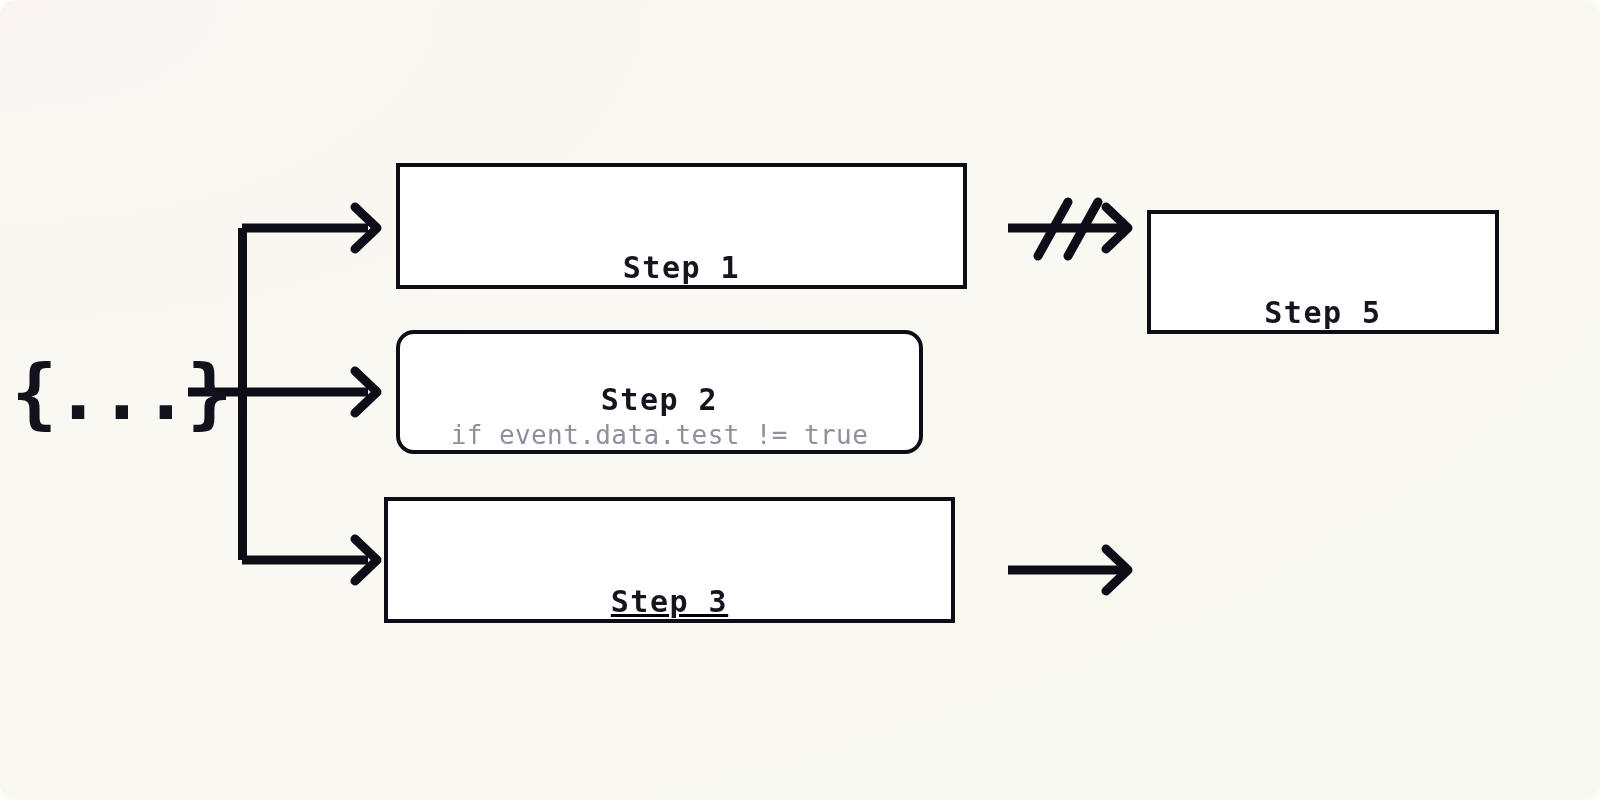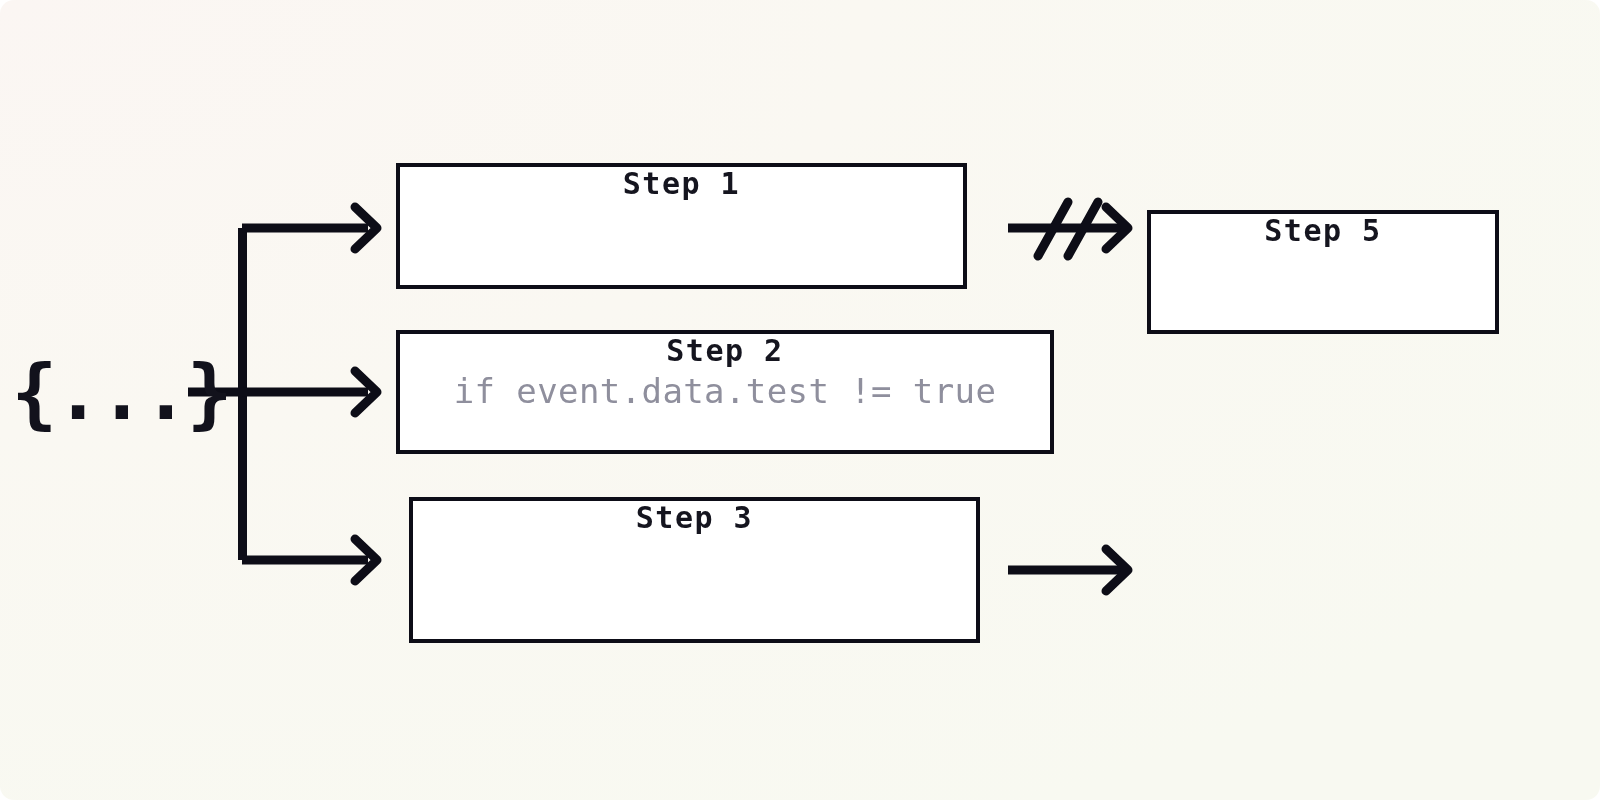--- a/index.html
+++ b/index.html
@@ -33,7 +33,7 @@
     display: flex;
     flex-direction: column;
     align-items: center;
-    justify-content: flex-start;
+    justify-content: flex-end;
     line-height: 1.12;
   }
   .node-title {

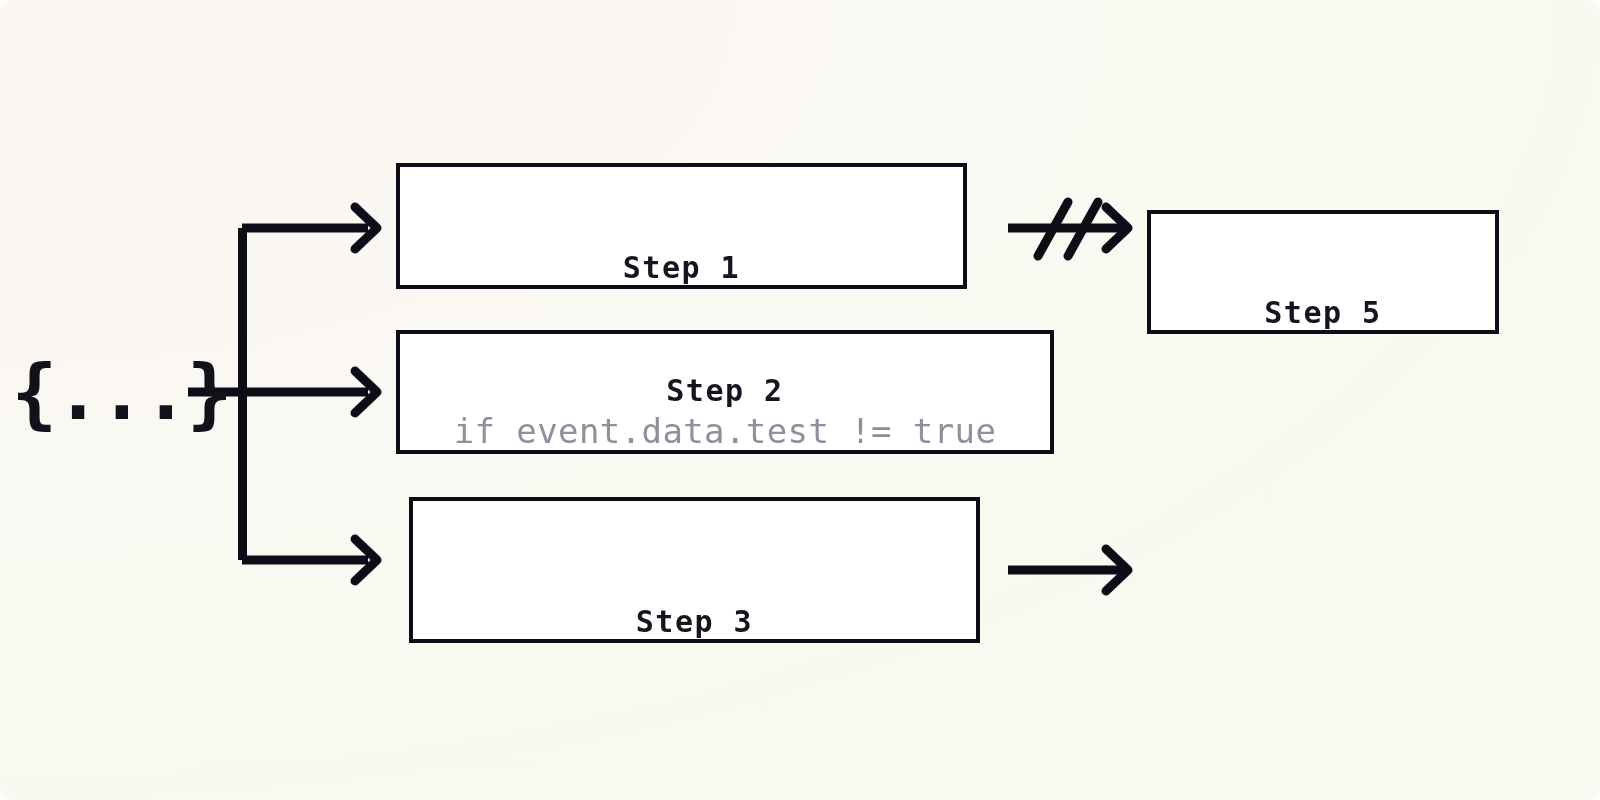--- a/index.html
+++ b/index.html
@@ -113,7 +113,7 @@
     <div class="node-title">Step 1</div>
   </div>
 
-  <div class="node" style="left:396px; top:330px; width:658px; height:124px;">
+  <div class="node" style="left:396px; top:330px; width:527px; height:124px;border-radius:18px;">
     <div class="node-title">Step 2</div>
     <div class="node-subtitle">if event.data.test != true</div>
   </div>

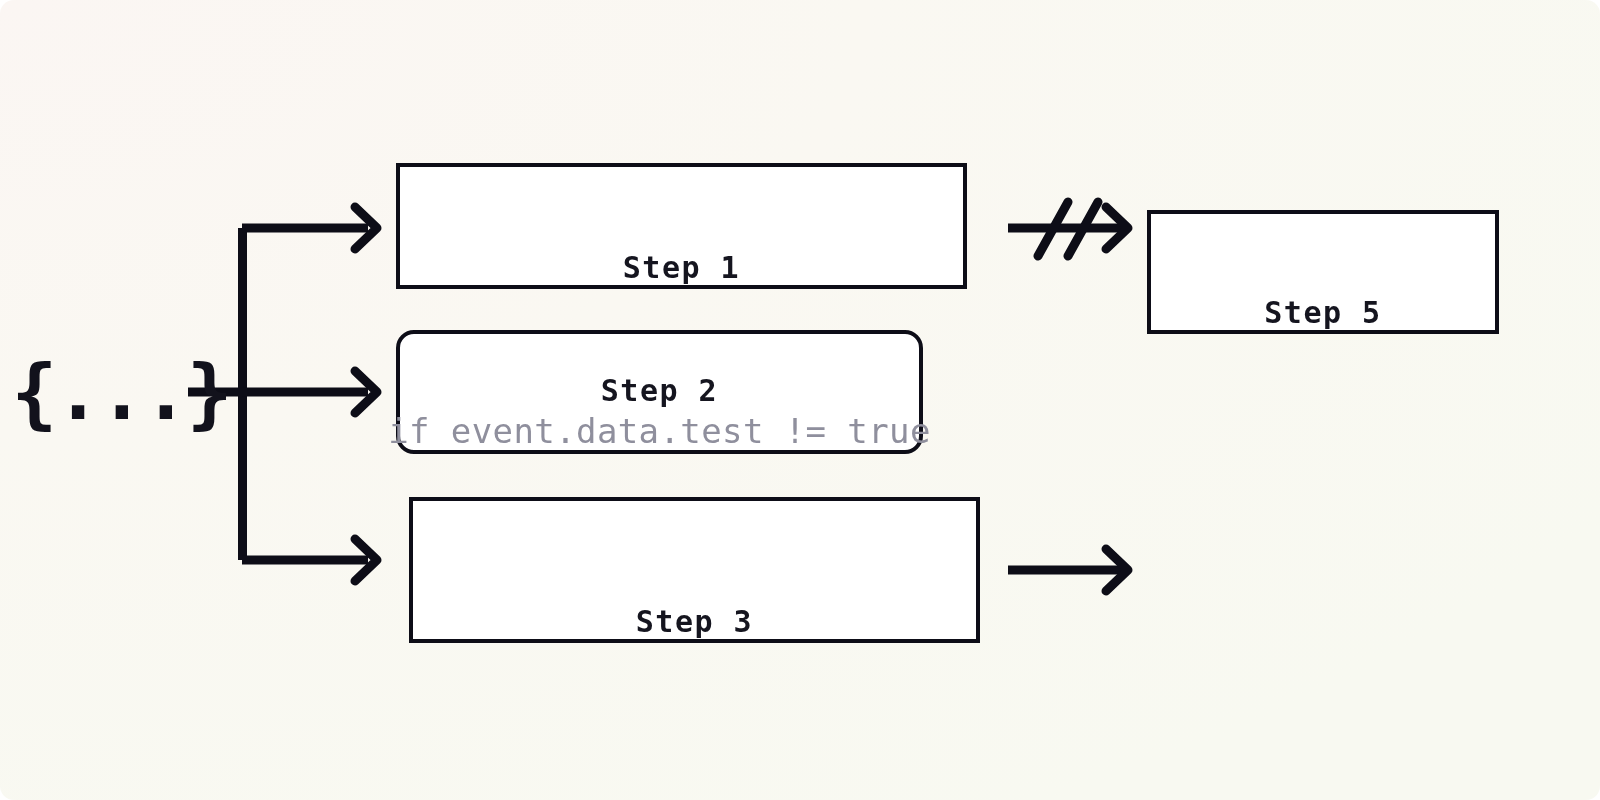--- a/index.html
+++ b/index.html
@@ -47,7 +47,7 @@
   .node-subtitle {
     font-family: "DejaVu Sans Mono", "Liberation Mono", monospace;
     font-weight: 400;
-    font-size: 34px;
+    font-size: 26px;
     letter-spacing: 0.4px;
     color: #8f8f9d;
     white-space: nowrap;

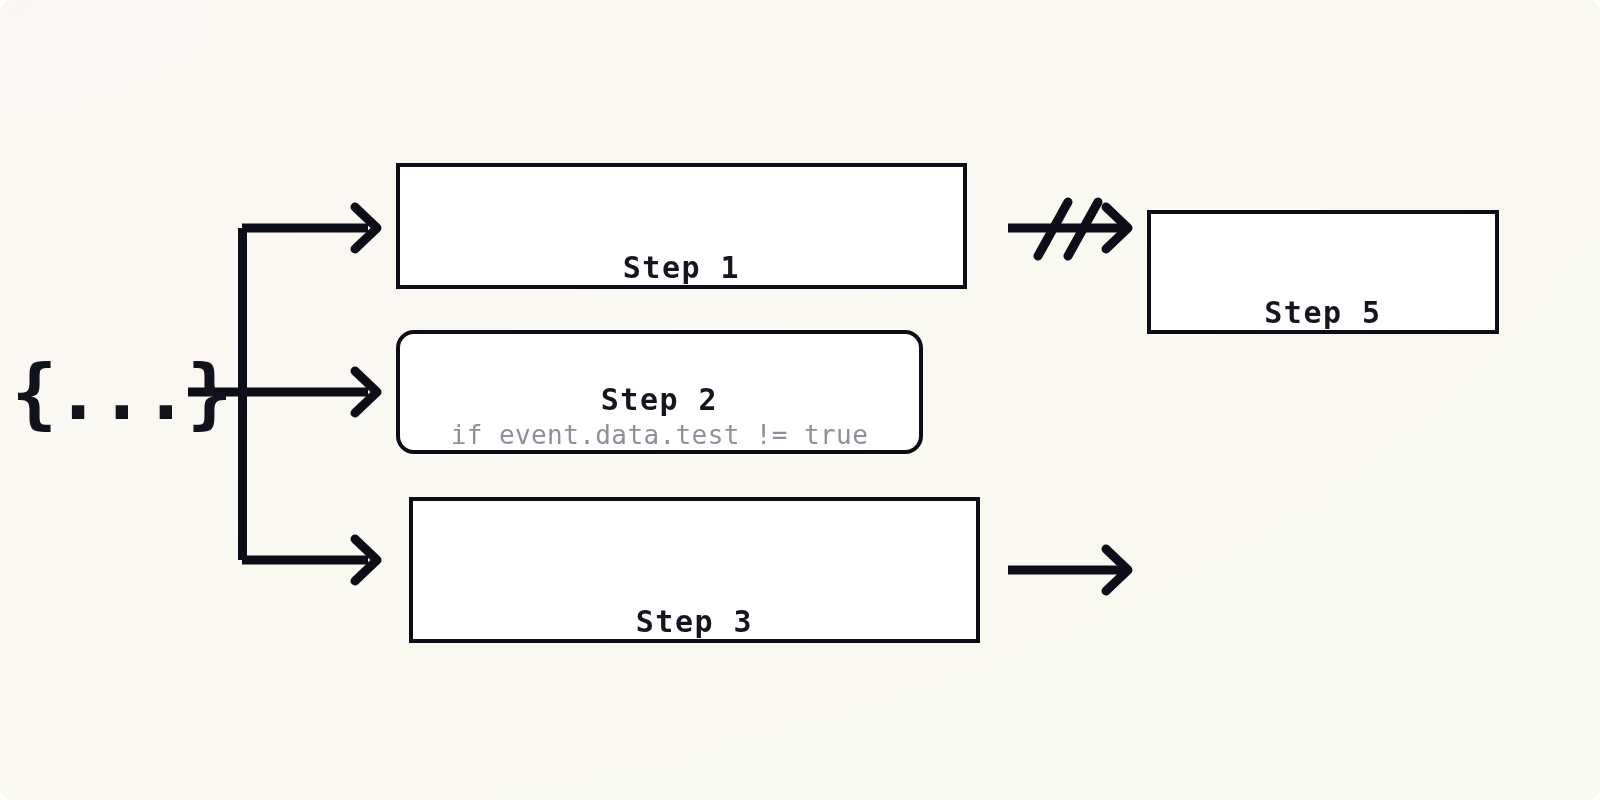--- a/index.html
+++ b/index.html
@@ -118,7 +118,7 @@
     <div class="node-subtitle">if event.data.test != true</div>
   </div>
 
-  <div class="node" style="left:409px; top:497px; width:571px; height:146px;">
+  <div class="node" style="left:384px; top:497px; width:571px; height:126px;text-decoration:underline;">
     <div class="node-title">Step 3</div>
   </div>
 

